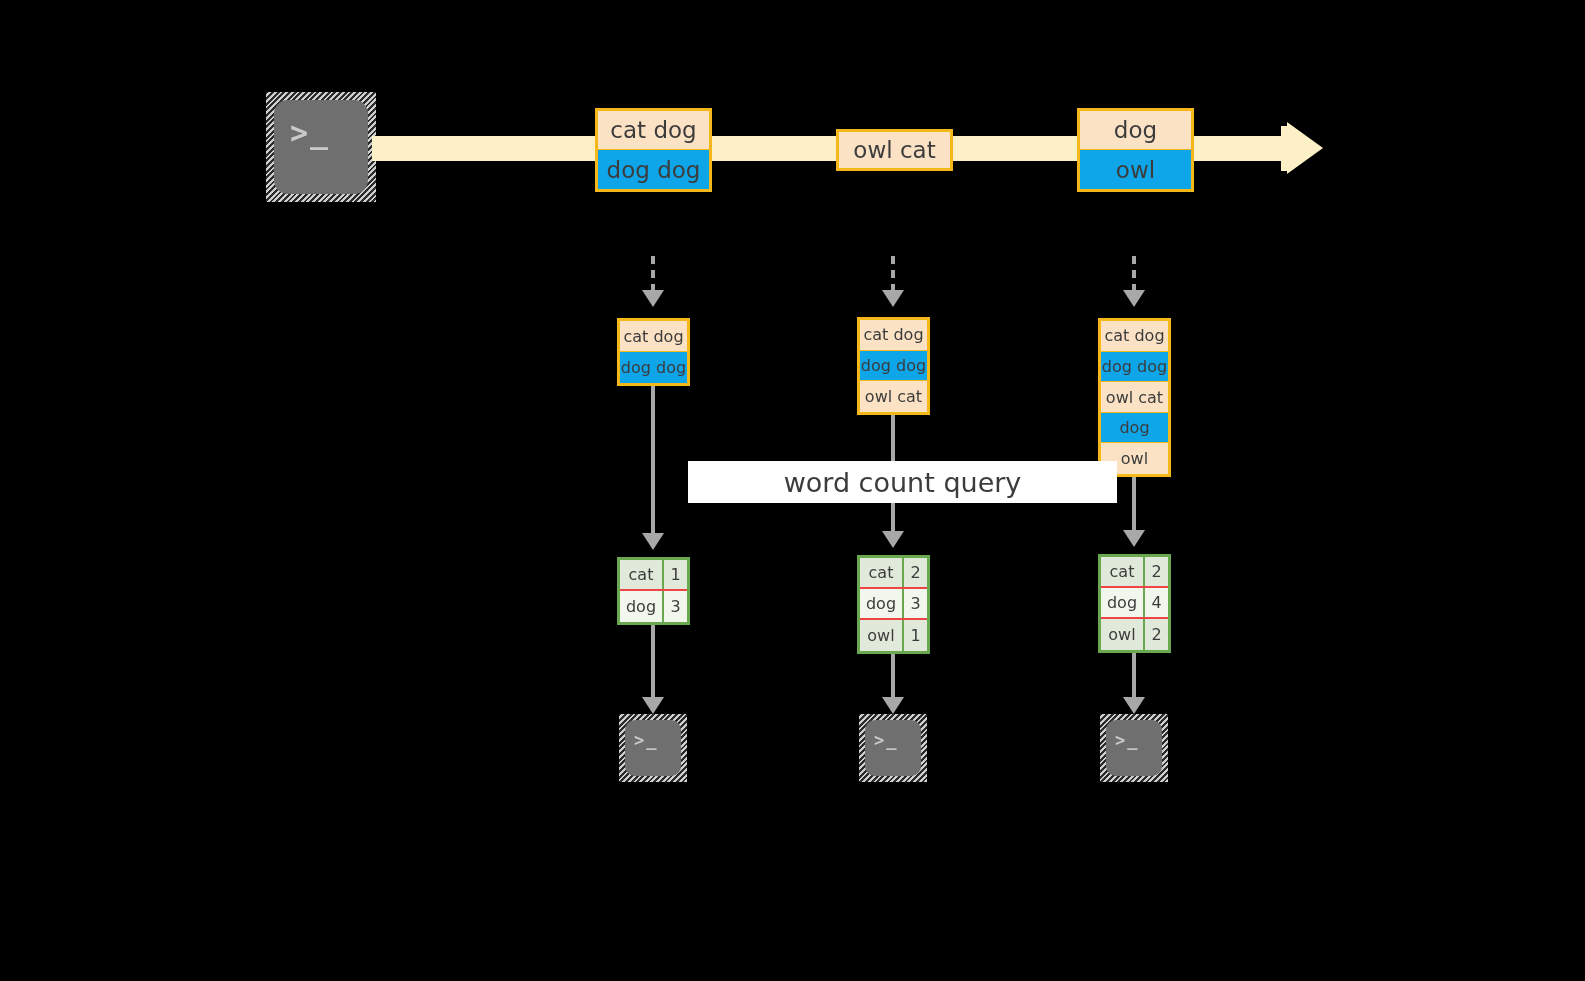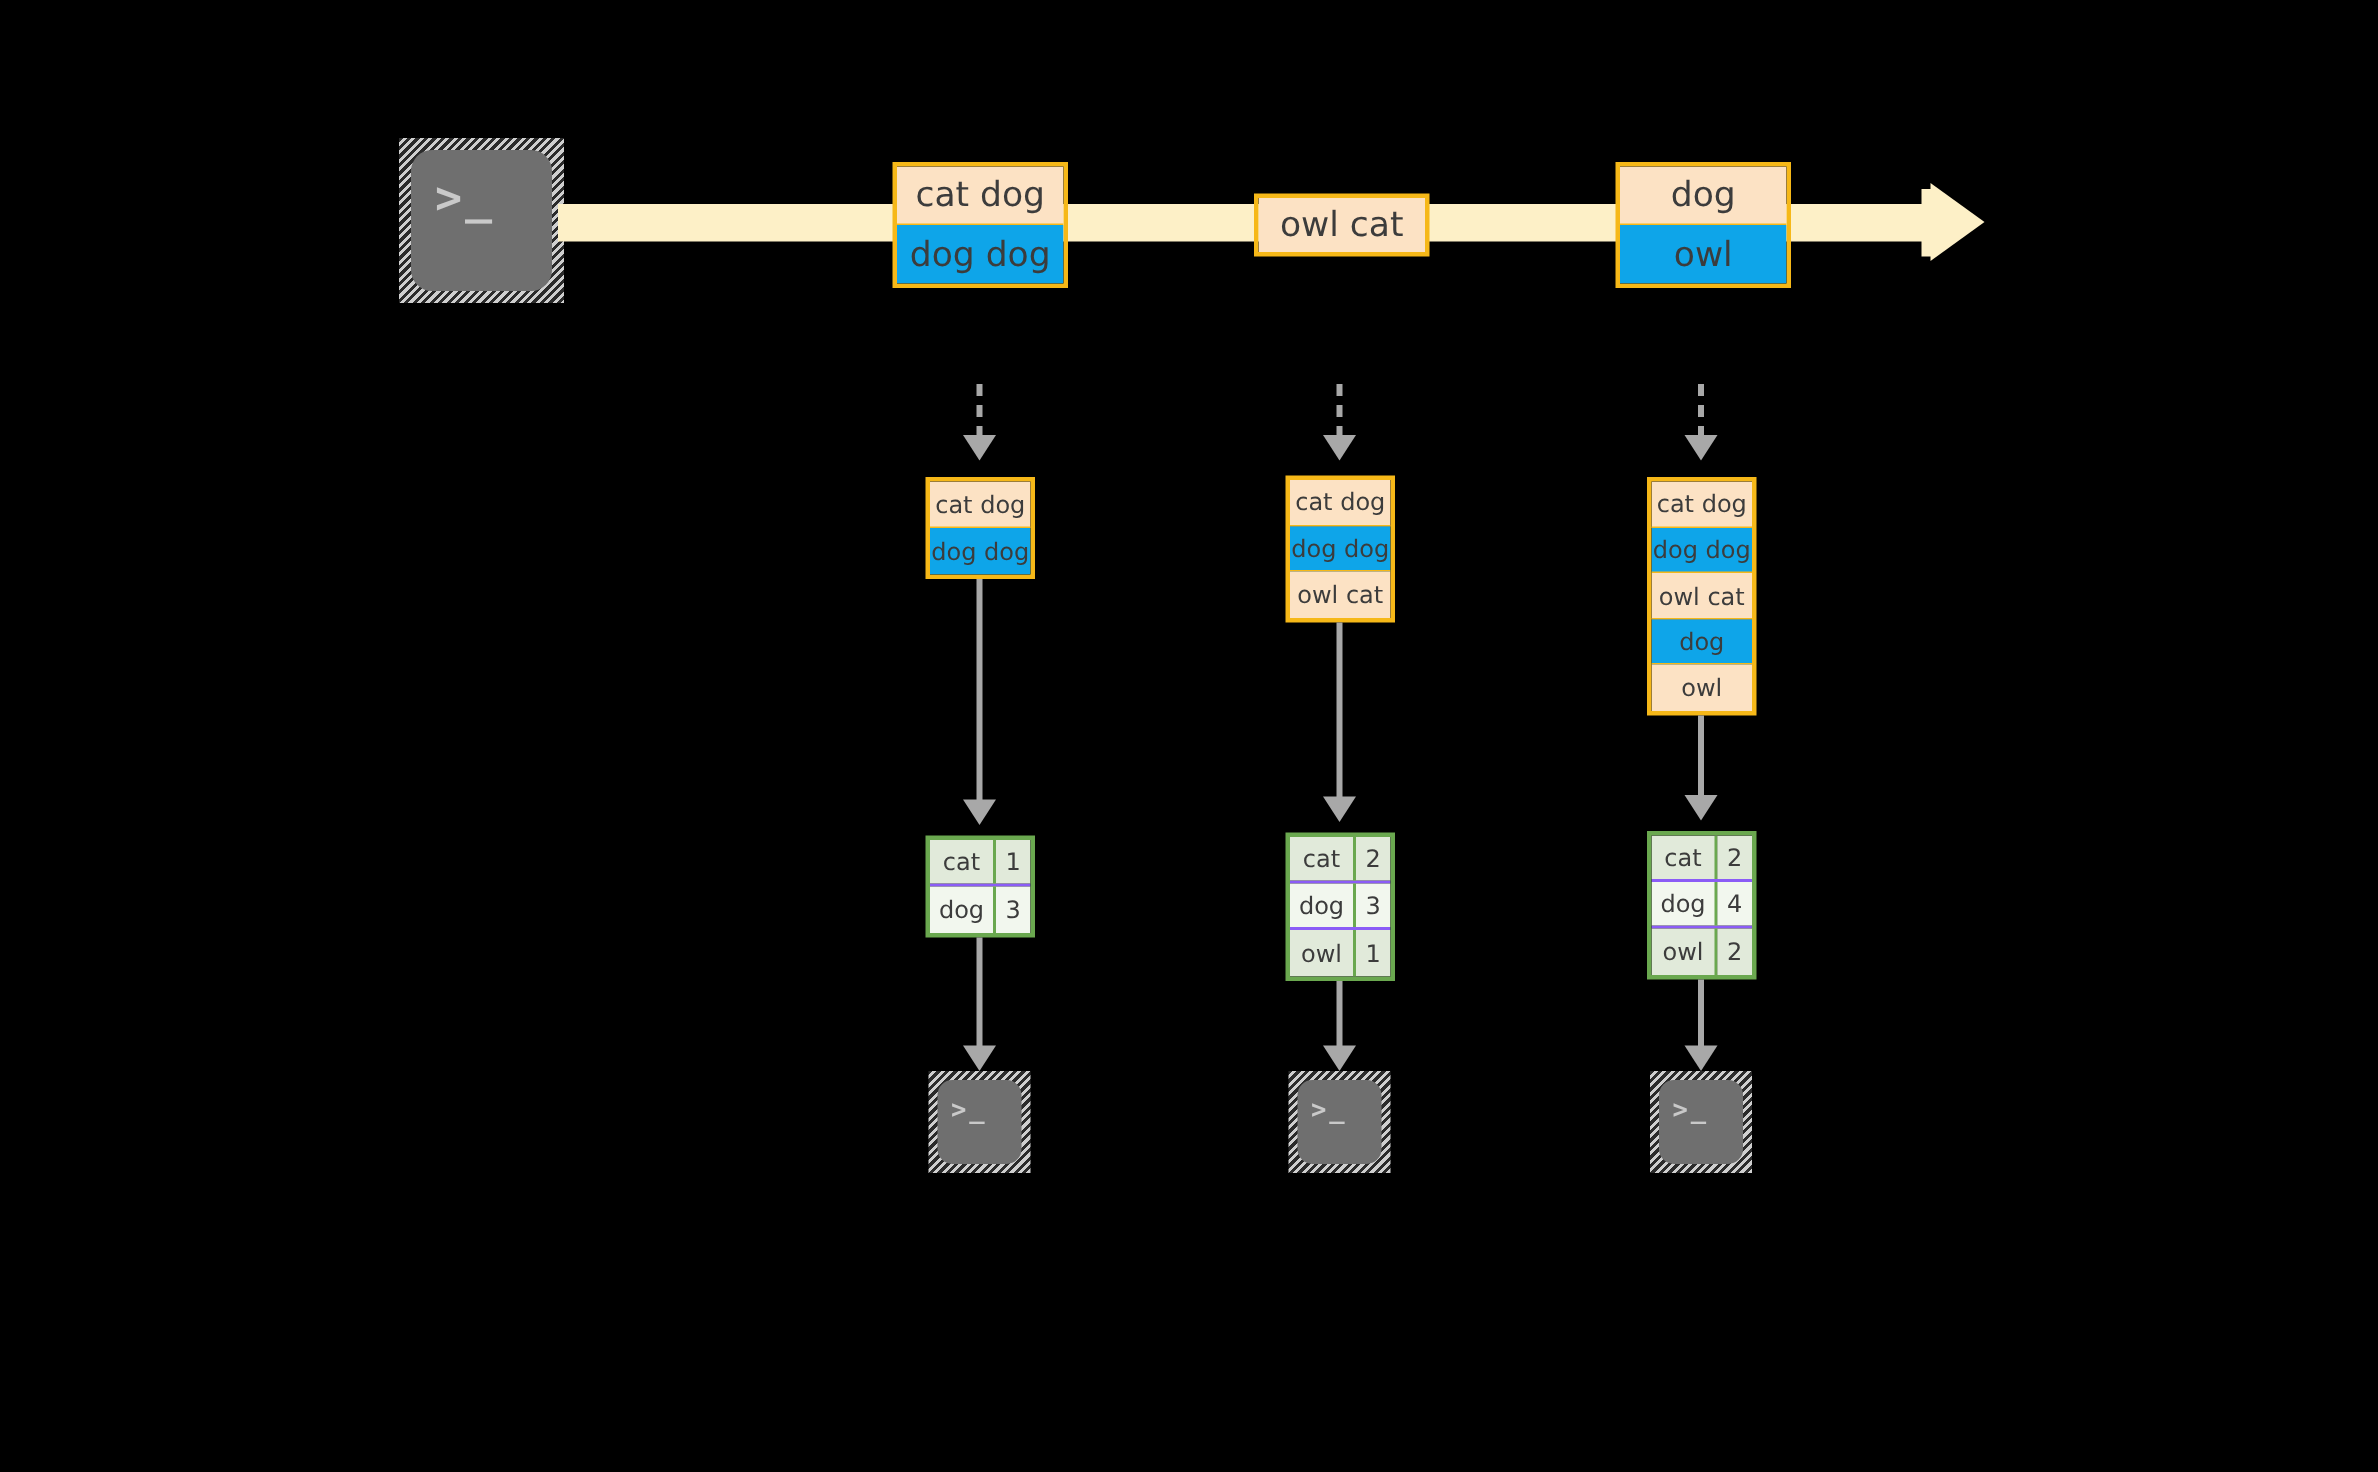--- a/index.html
+++ b/index.html
@@ -284,6 +284,9 @@
     </div>
   </div>
 
+  <div class="qlabel" style="left:688px; top:461px; width:429px; height:42px;">
+    <span>word count query</span>
+  </div>
 
 </div>
 

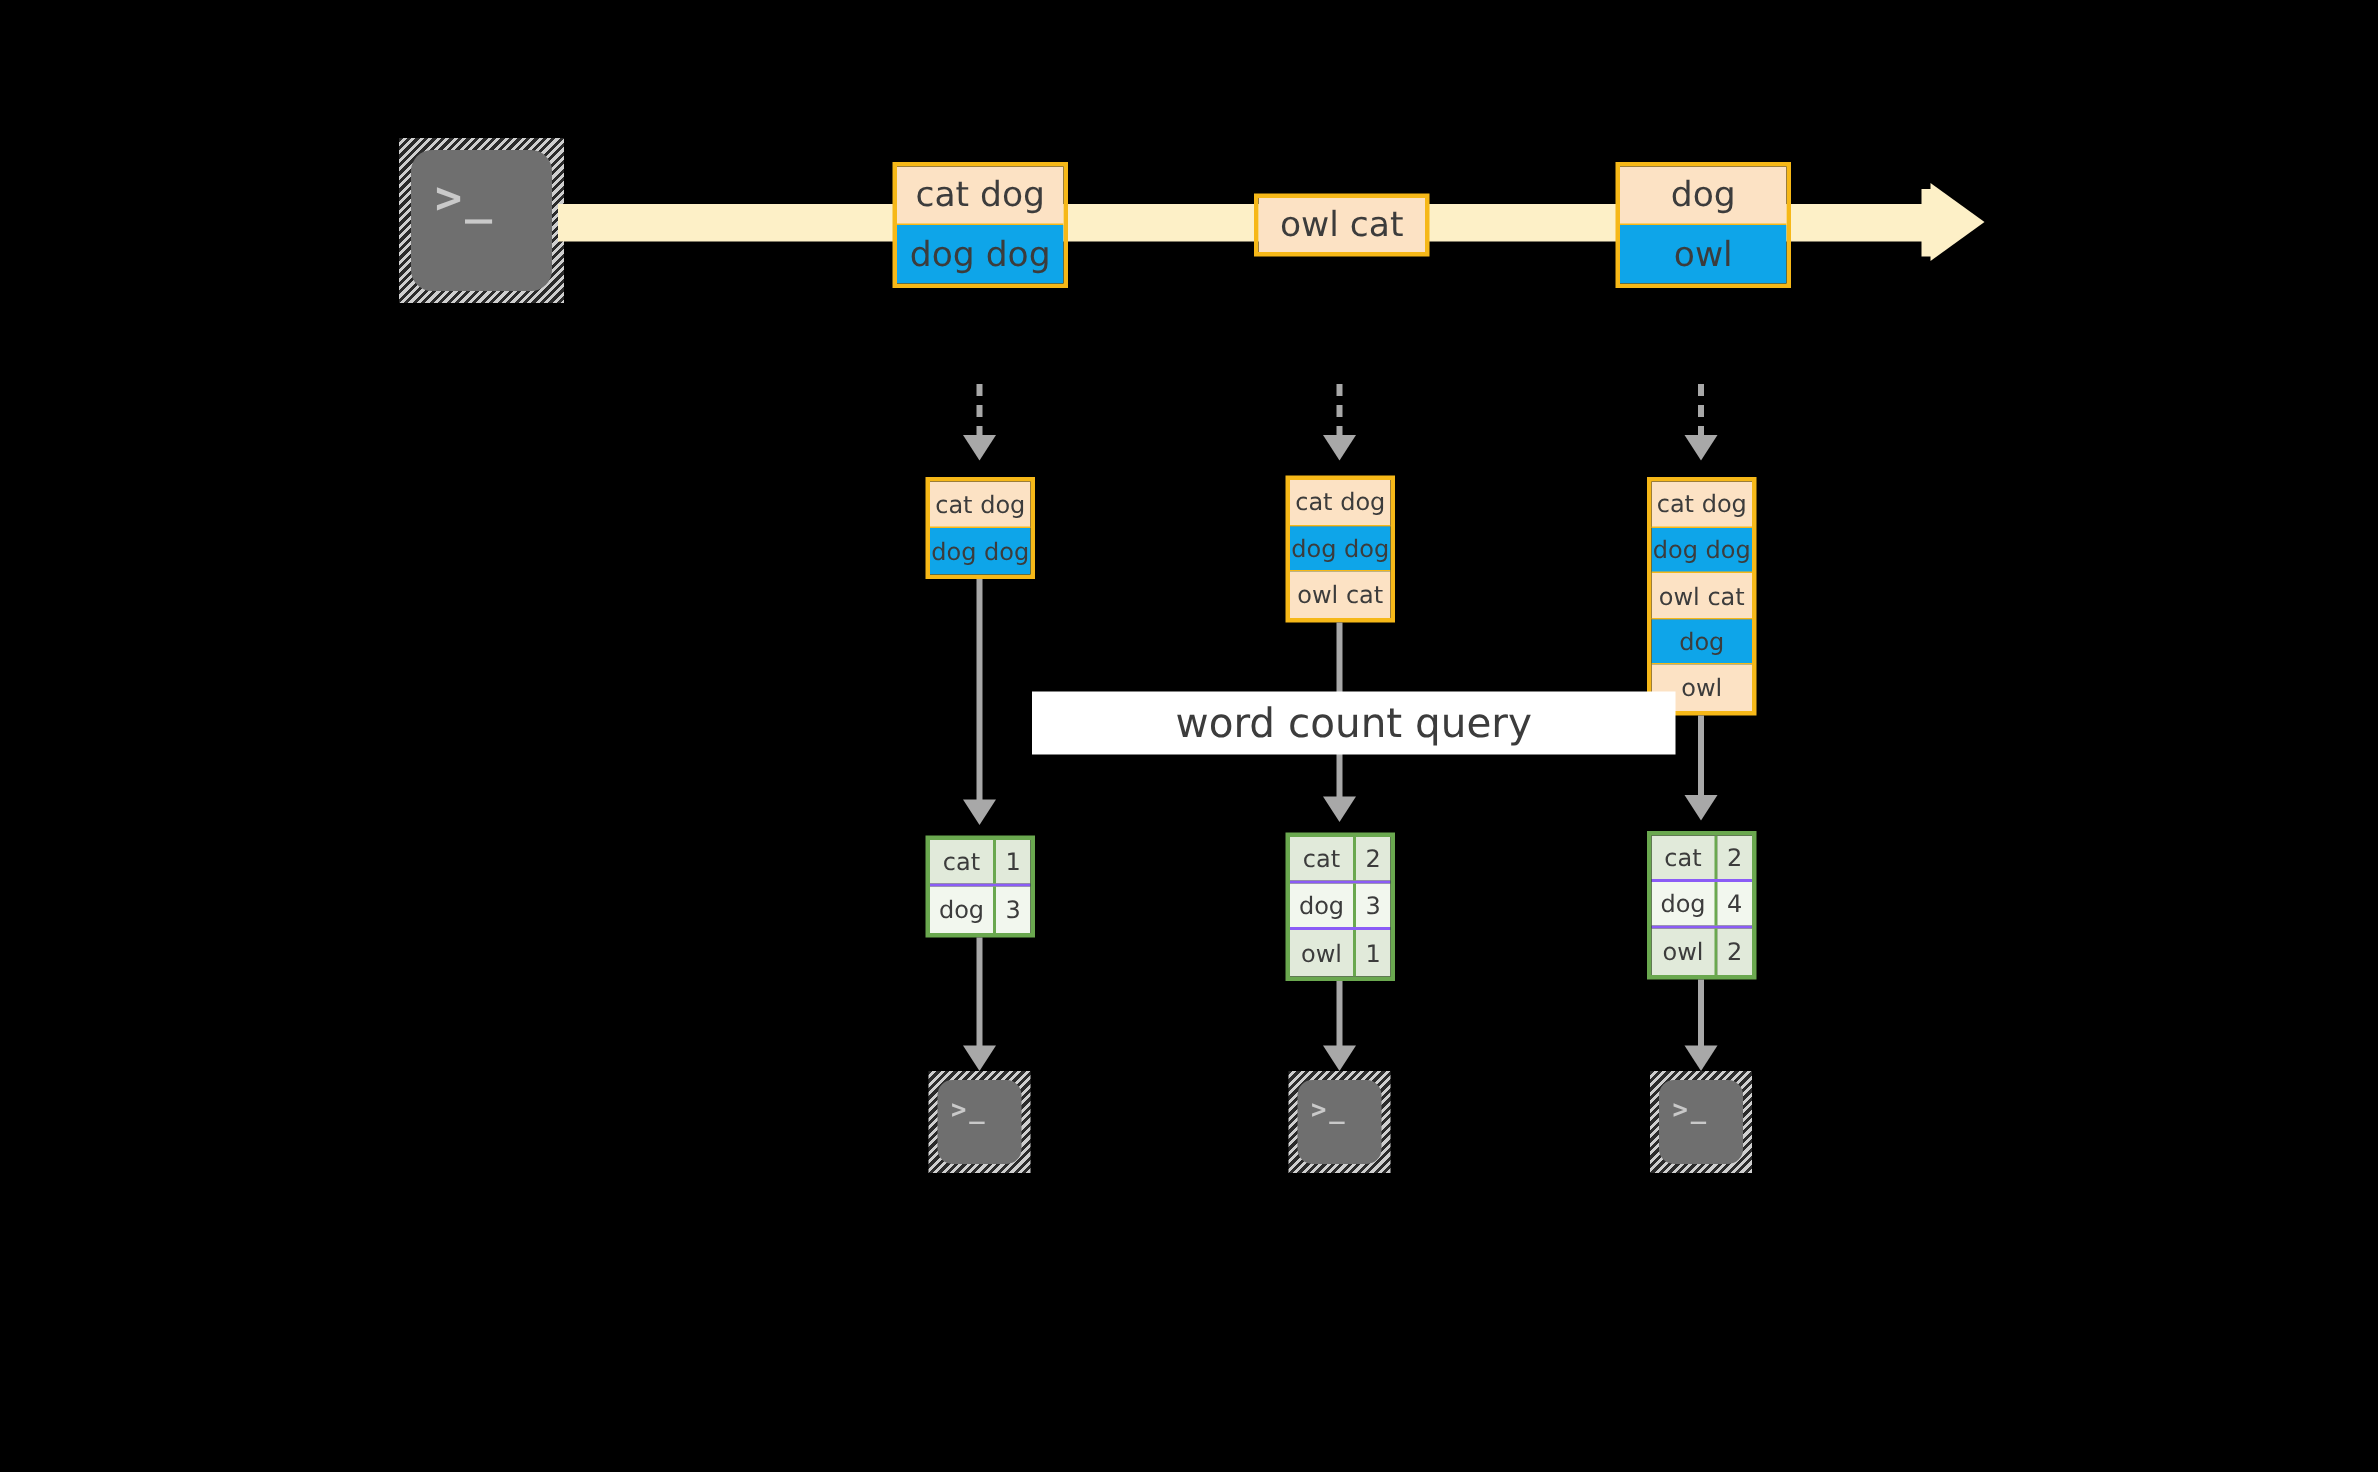--- a/index.html
+++ b/index.html
@@ -100,7 +100,7 @@
   .grow {
     display: flex;
     height: 31px;
-    border-bottom: 2px solid #8b5cf6;
+    border-bottom: 2px solid #ef4444;
     box-sizing: border-box;
   }
   .grow:last-child { border-bottom: none; }

